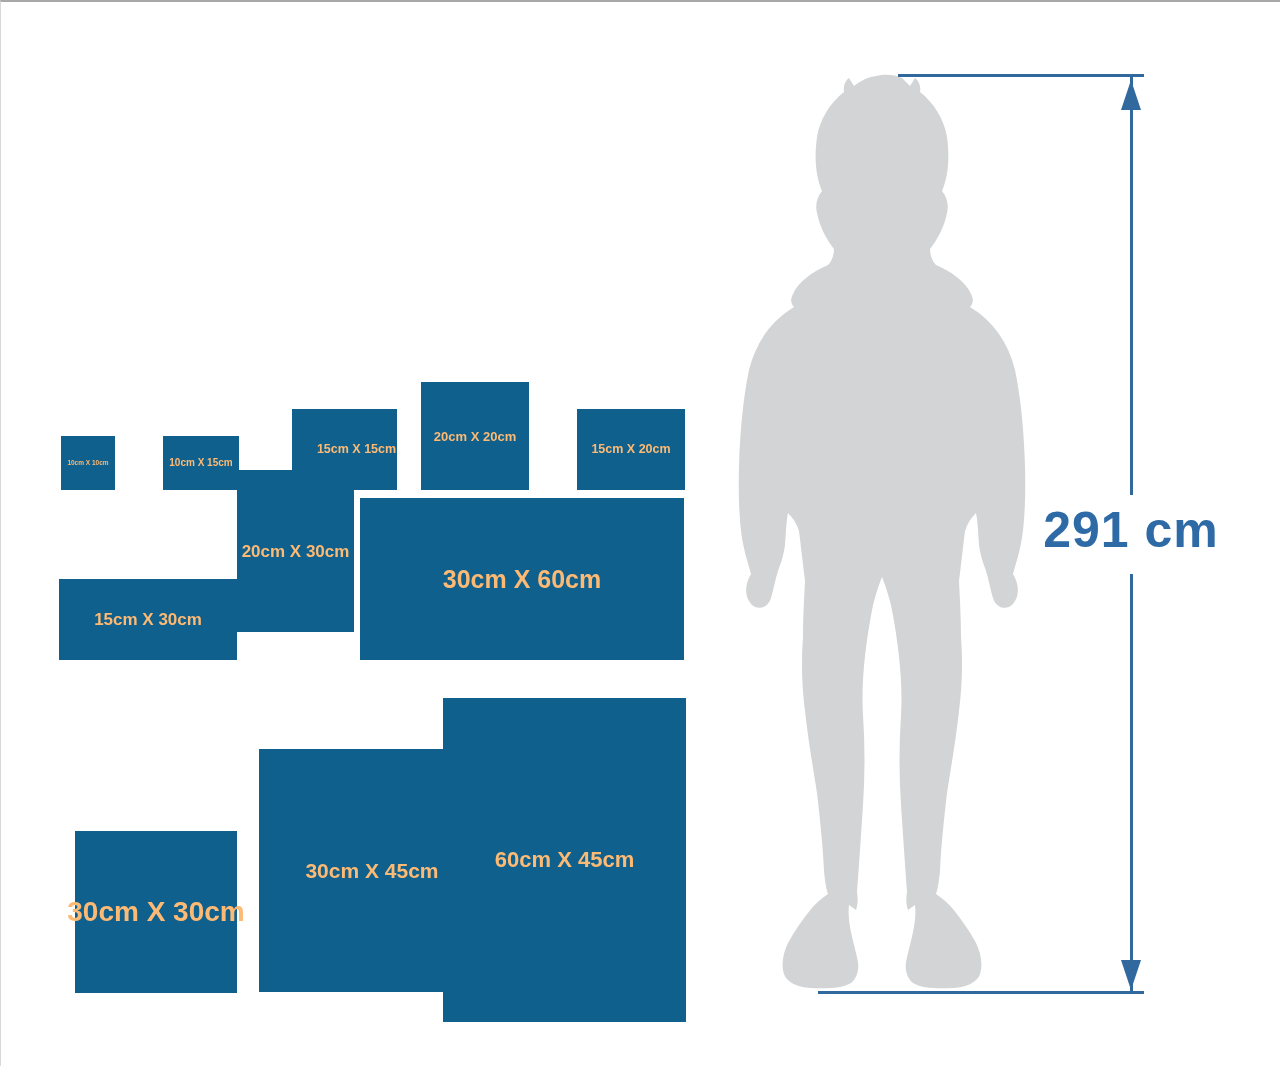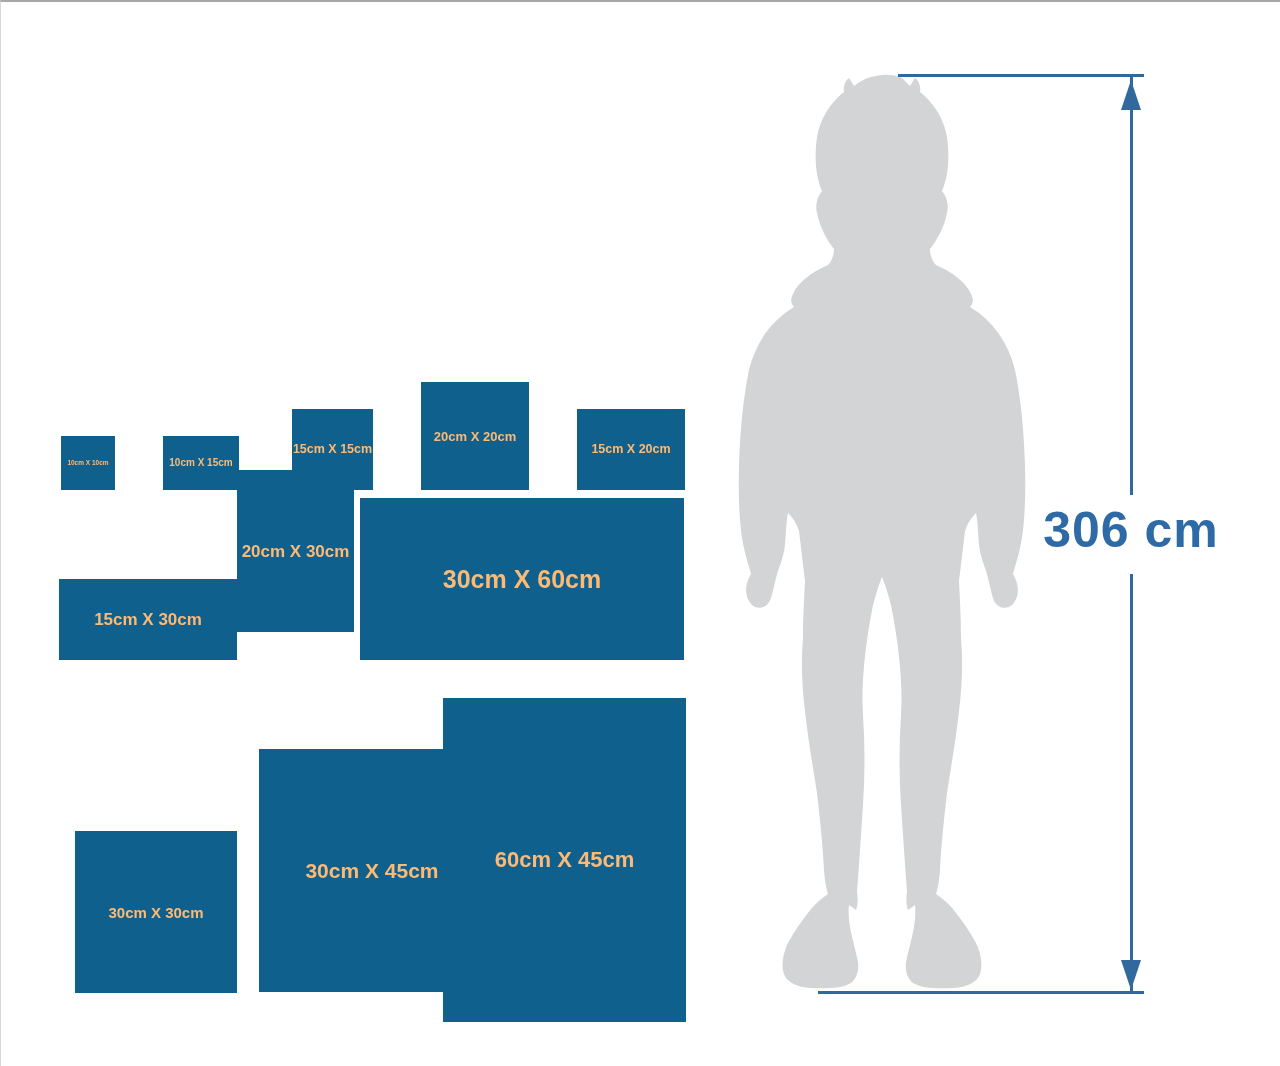--- a/index.html
+++ b/index.html
@@ -69,7 +69,7 @@
       <div class="size-rect" style="left: 162px; top: 434px; width: 76px; height: 54px;">
         <span class="size-label" style="font-size: 10px;">10cm X 15cm</span>
       </div>
-      <div class="size-rect" style="left: 291px; top: 407px; width: 81px; height: 81px;">
+      <div class="size-rect" style="left: 291px; top: 407px; width: 81px; height: 81px; padding-left: 24px;">
         <span class="size-label" style="font-size: 12.5px;">15cm X 15cm</span>
       </div>
       <div class="size-rect" style="left: 420px; top: 380px; width: 108px; height: 108px;">

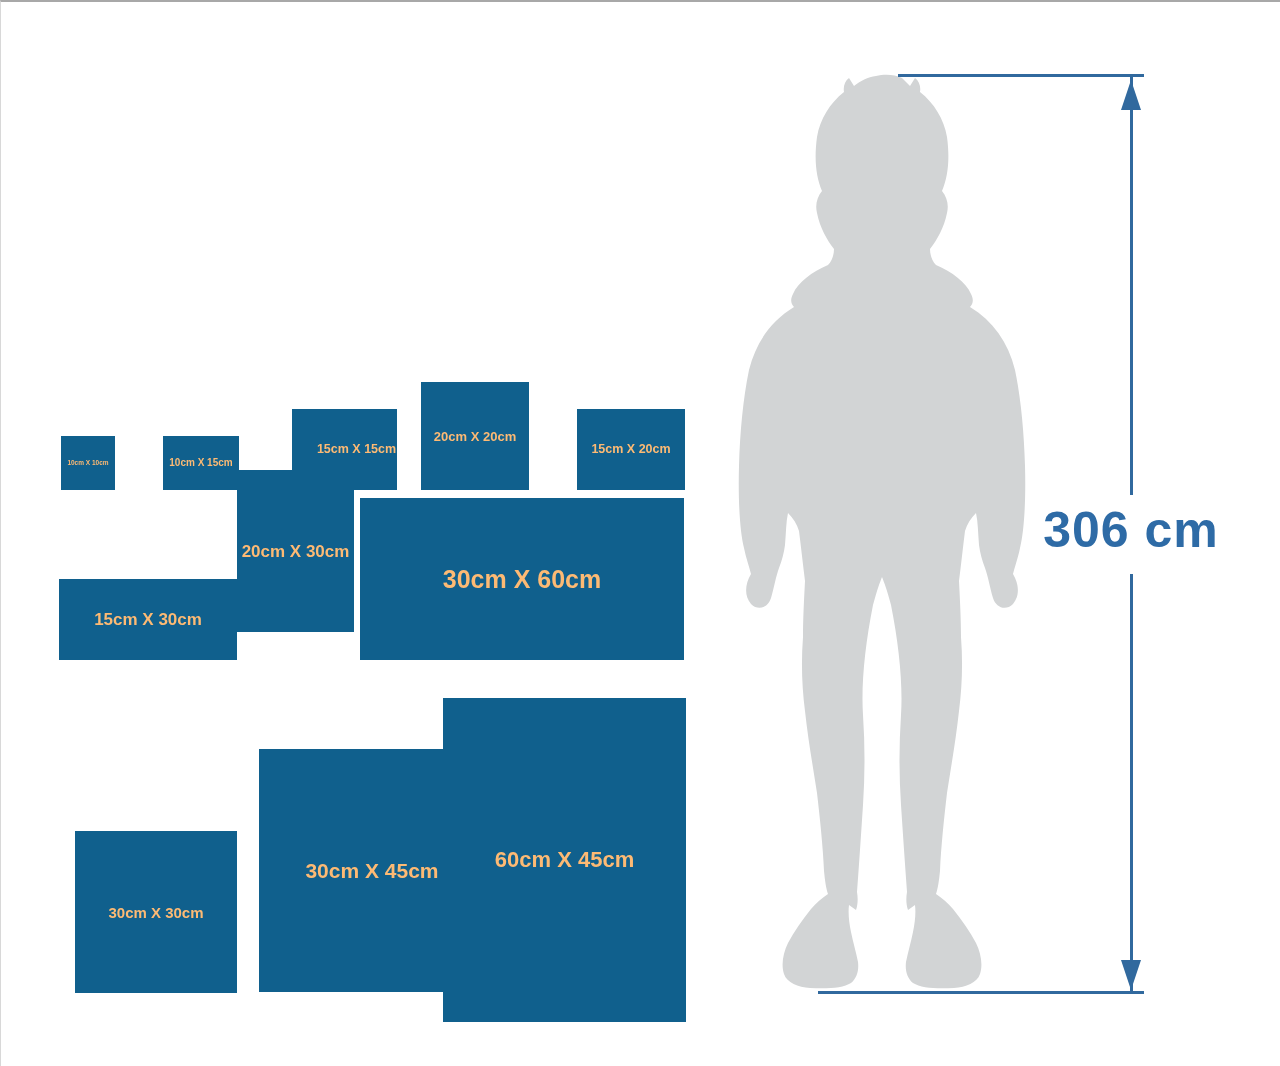--- a/index.html
+++ b/index.html
@@ -190,7 +190,7 @@
   <div class="measure-line" style="left:1129px; top:572px; width:3px; height:417px;"></div>
   <div class="arrow arrow-up" style="left:1120px; top:78px;"></div>
   <div class="arrow arrow-down" style="left:1120px; top:958px;"></div>
-  <div id="height-label">306 cm</div>
+  <div id="height-label">291 cm</div>
 
 </div>
 

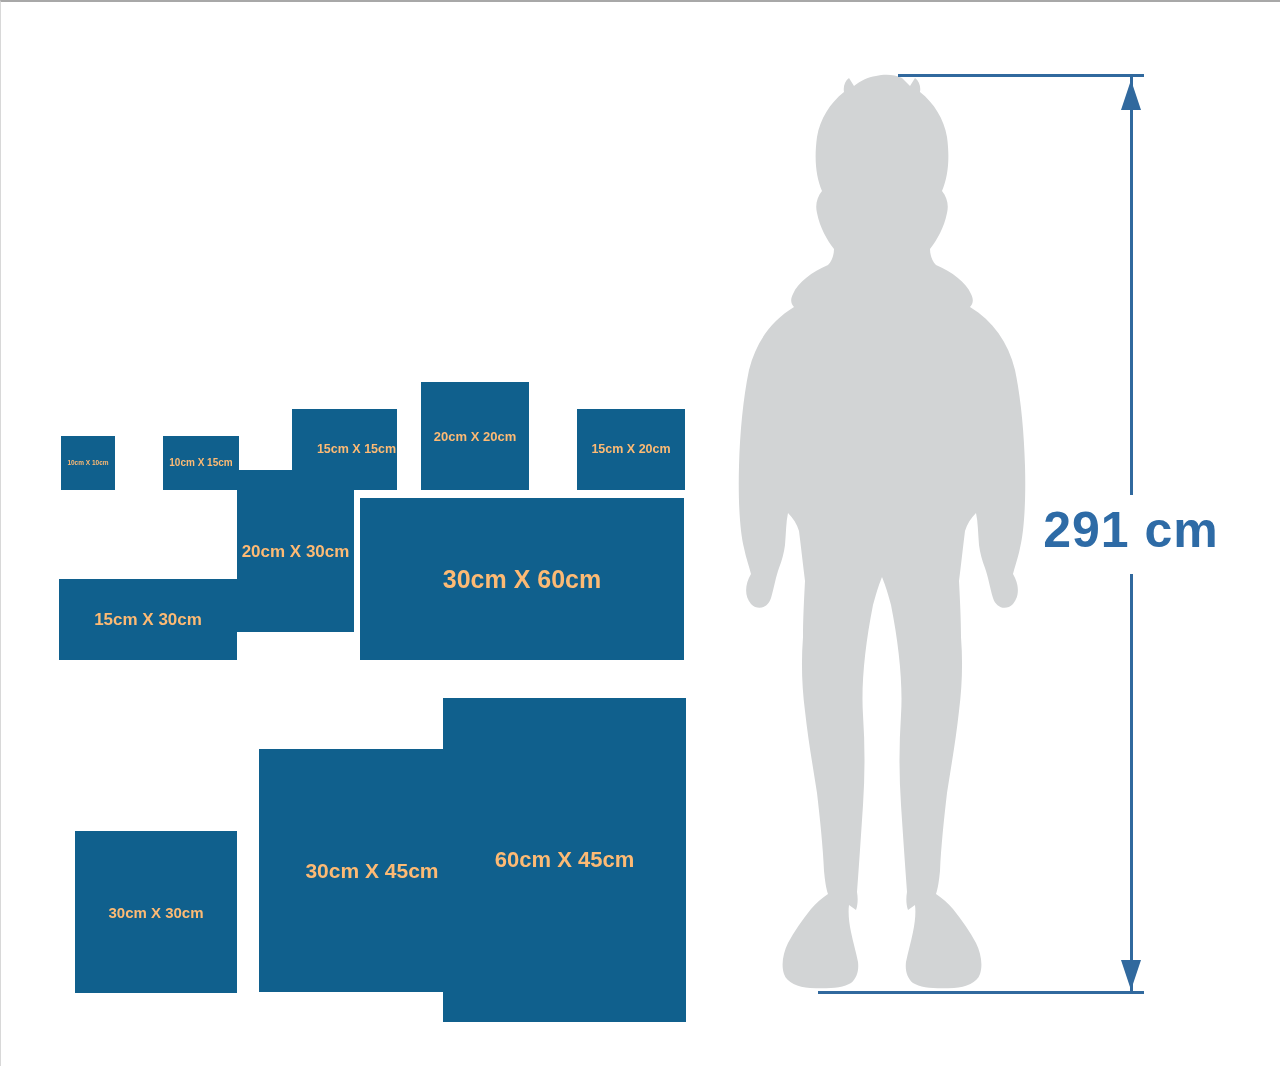--- a/index.html
+++ b/index.html
@@ -88,7 +88,7 @@
         <span class="size-label" style="font-size: 25px;">30cm X 60cm</span>
       </div>
       <div class="size-rect" style="left: 74px; top: 829px; width: 162px; height: 162px;">
-        <span class="size-label" style="font-size: 15px;">30cm X 30cm</span>
+        <span class="size-label" style="font-size: 28px;">30cm X 30cm</span>
       </div>
       <div class="size-rect" style="left: 258px; top: 747px; width: 162px; height: 243px; padding-left: 32px;">
         <span class="size-label" style="font-size: 21px;">30cm X 45cm</span>

